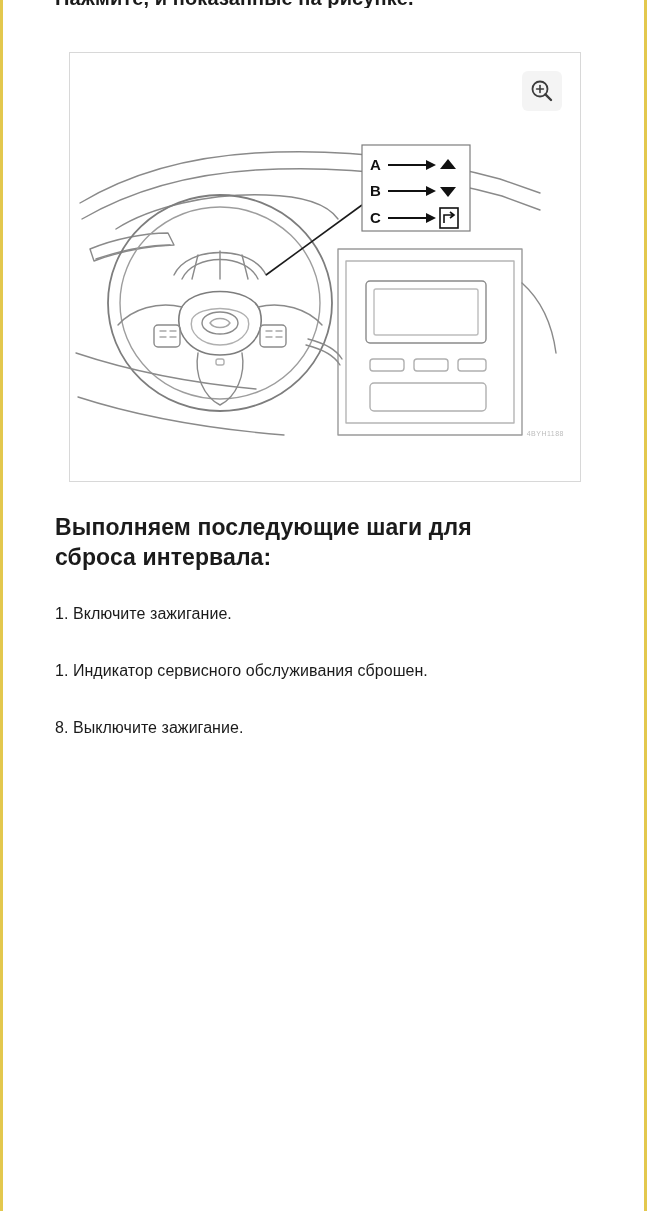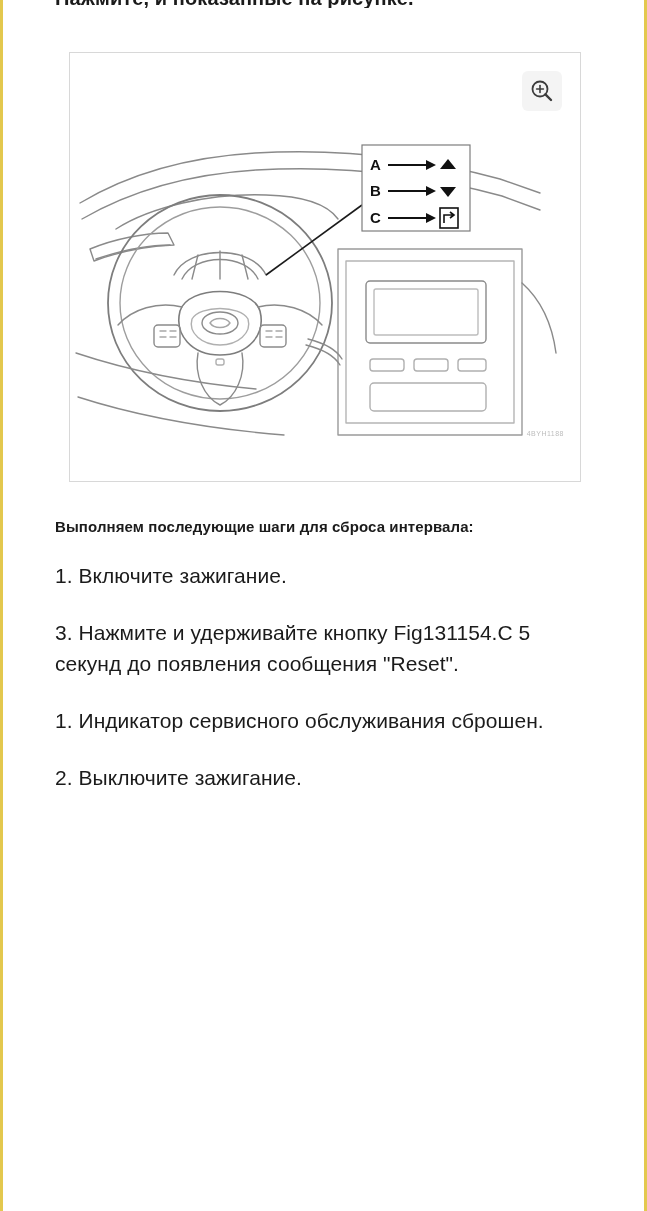--- a/index.html
+++ b/index.html
@@ -93,8 +93,8 @@
     width: 556px;
   }
   h2.section-title {
-    margin: 0 0 18px 0;
-    font-size: 15px;
+    margin: 0 0 26px 0;
+    font-size: 23px;
     line-height: 30px;
     font-weight: bold;
     color: #1b1b1b;

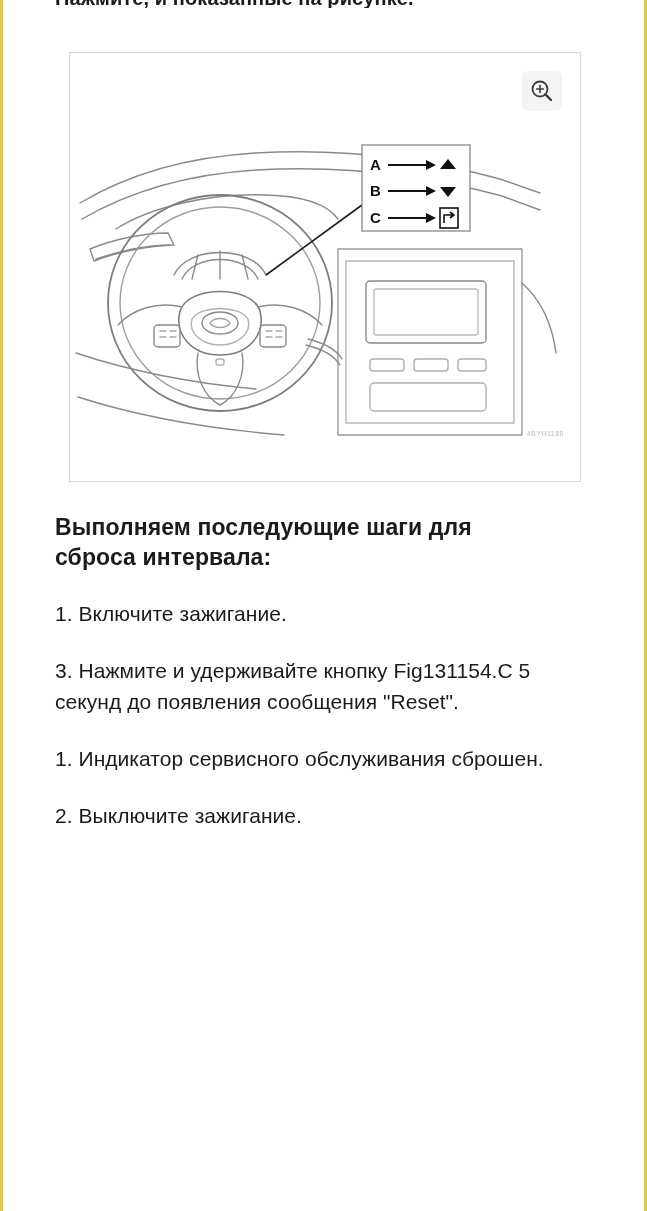--- a/index.html
+++ b/index.html
@@ -103,7 +103,7 @@
   }
   p.step {
     margin: 0 0 26px 0;
-    font-size: 21px;
+    font-size: 16px;
     line-height: 31px;
     color: #1b1b1b;
     letter-spacing: 0.05px;

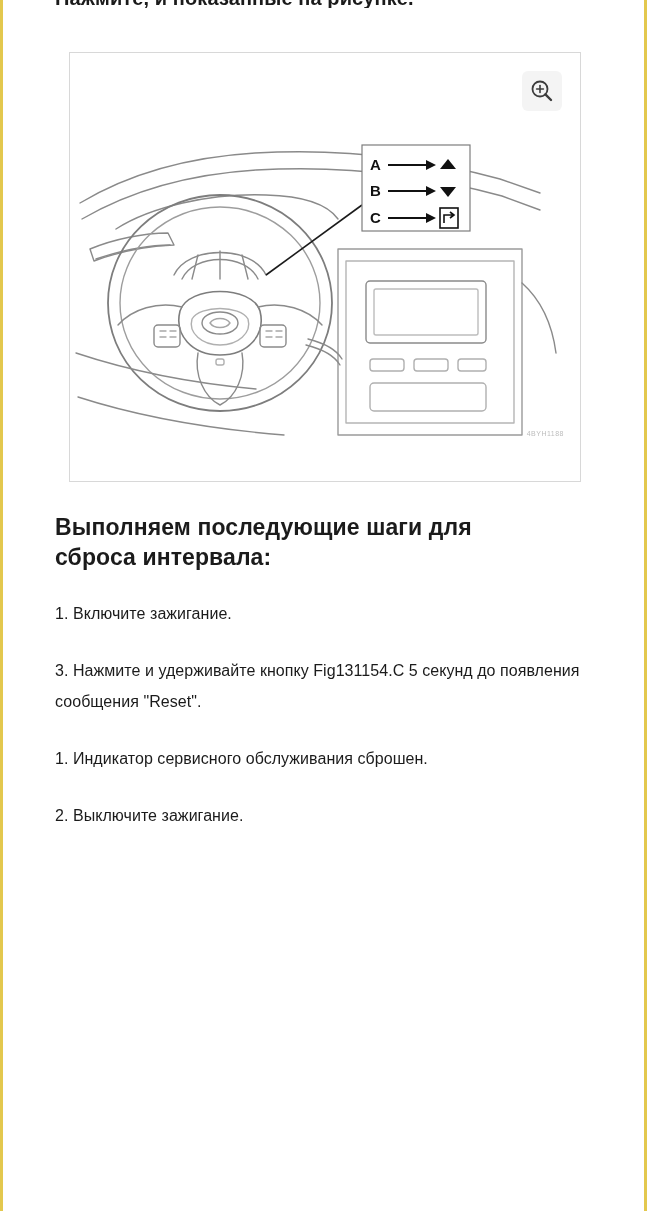--- a/index.html
+++ b/index.html
@@ -216,7 +216,6 @@
       <h2 class="section-title">Выполняем последующие шаги для сброса интервала:</h2>
 
       <p class="step">1. Включите зажигание.</p>
-      <p class="step">3. Нажмите и удерживайте кнопку Fig131154.C 5 секунд до появления сообщения "Reset".</p>
       <p class="step">1. Индикатор сервисного обслуживания сброшен.</p>
       <p class="step">2. Выключите зажигание.</p>
     </div>

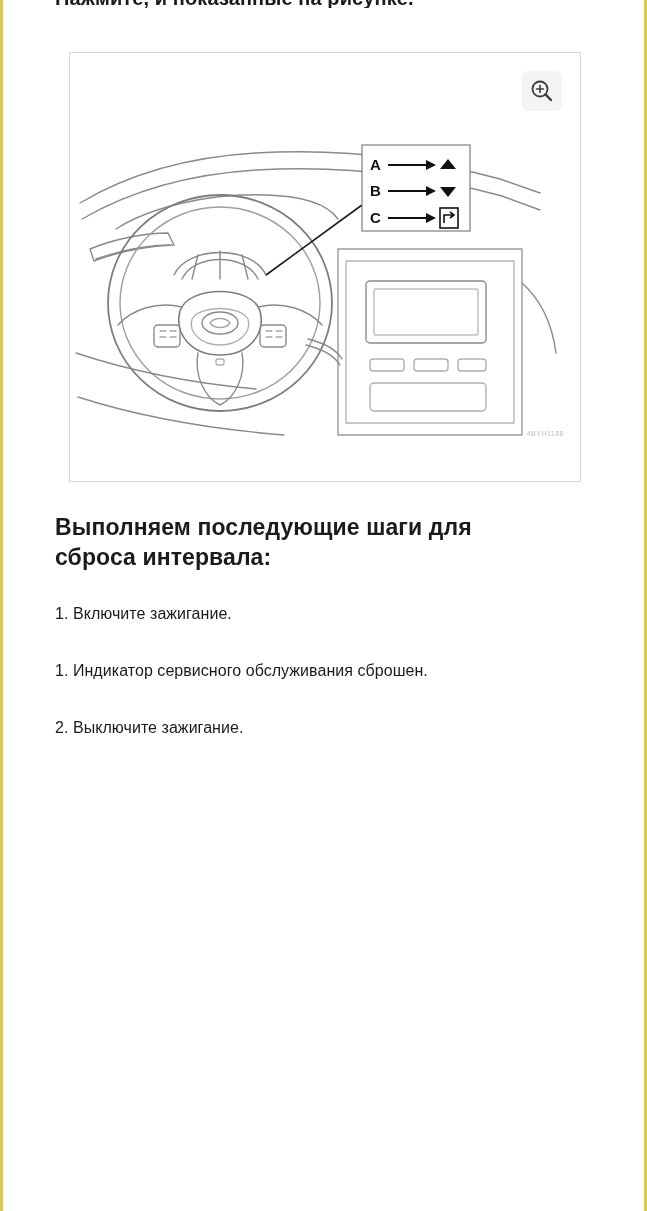--- a/index.html
+++ b/index.html
@@ -217,7 +217,7 @@
 
       <p class="step">1. Включите зажигание.</p>
       <p class="step">1. Индикатор сервисного обслуживания сброшен.</p>
-      <p class="step">2. Выключите зажигание.</p>
+      <p class="step">8. Выключите зажигание.</p>
     </div>
 
   </div>

